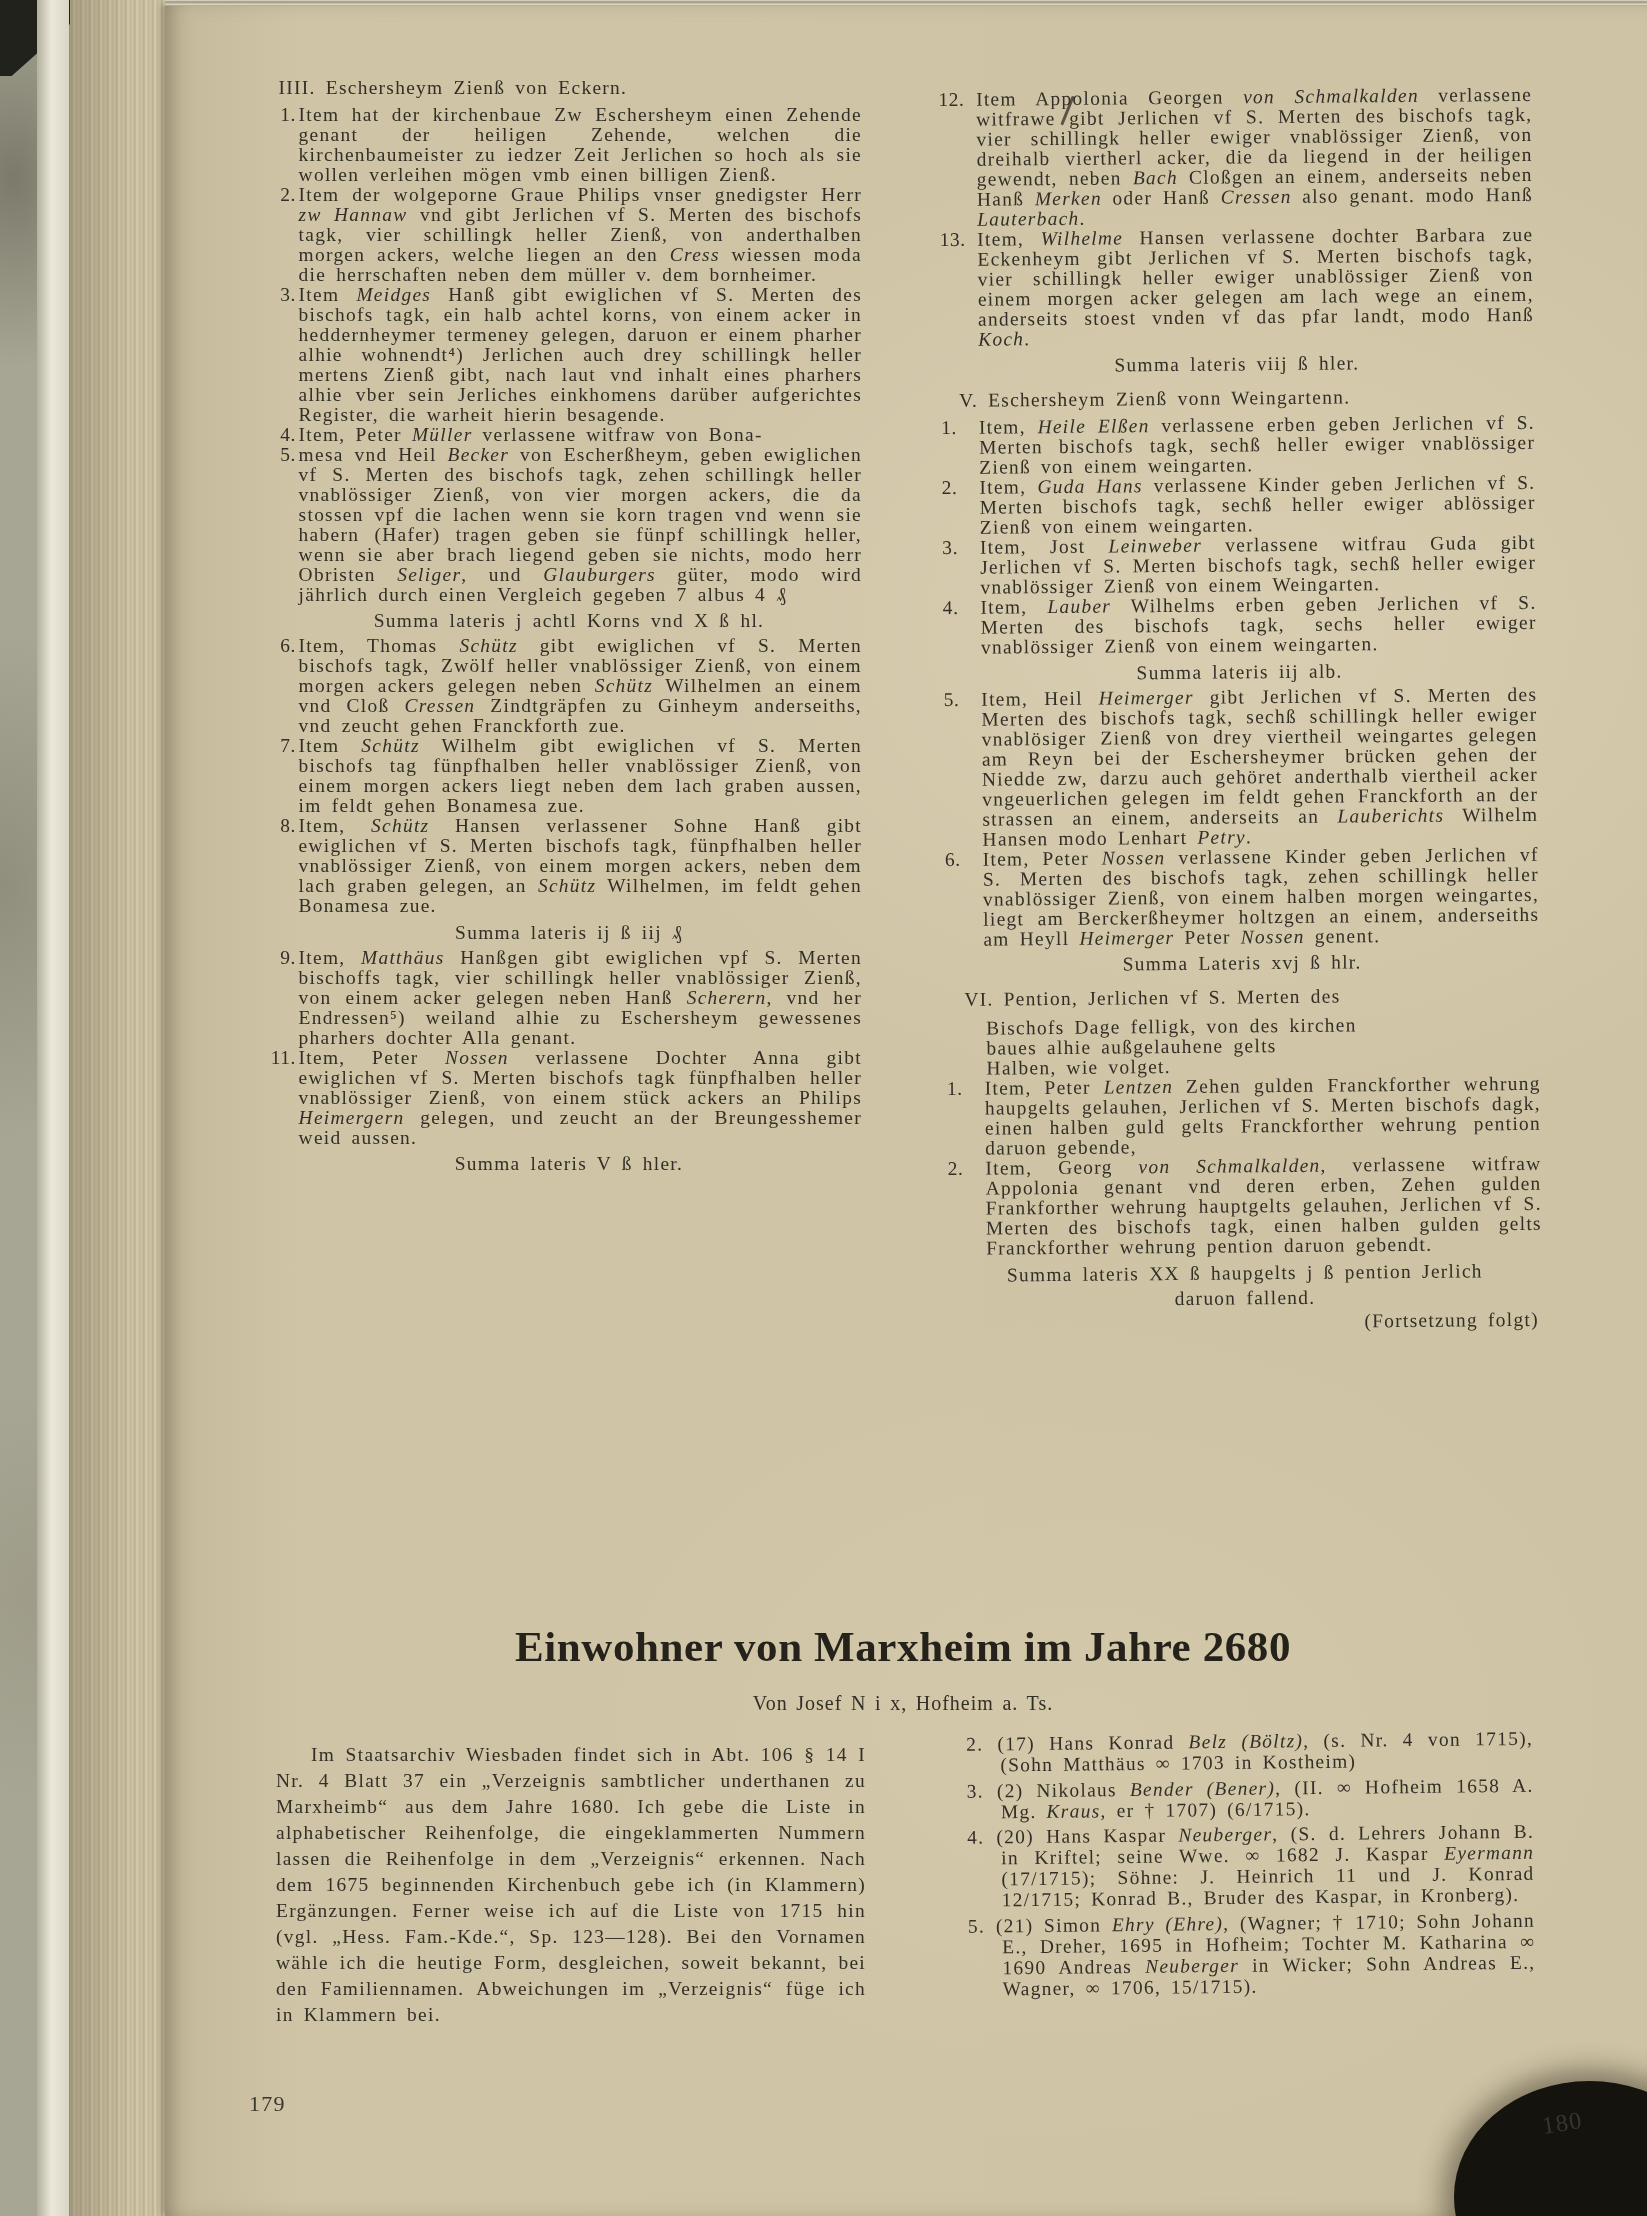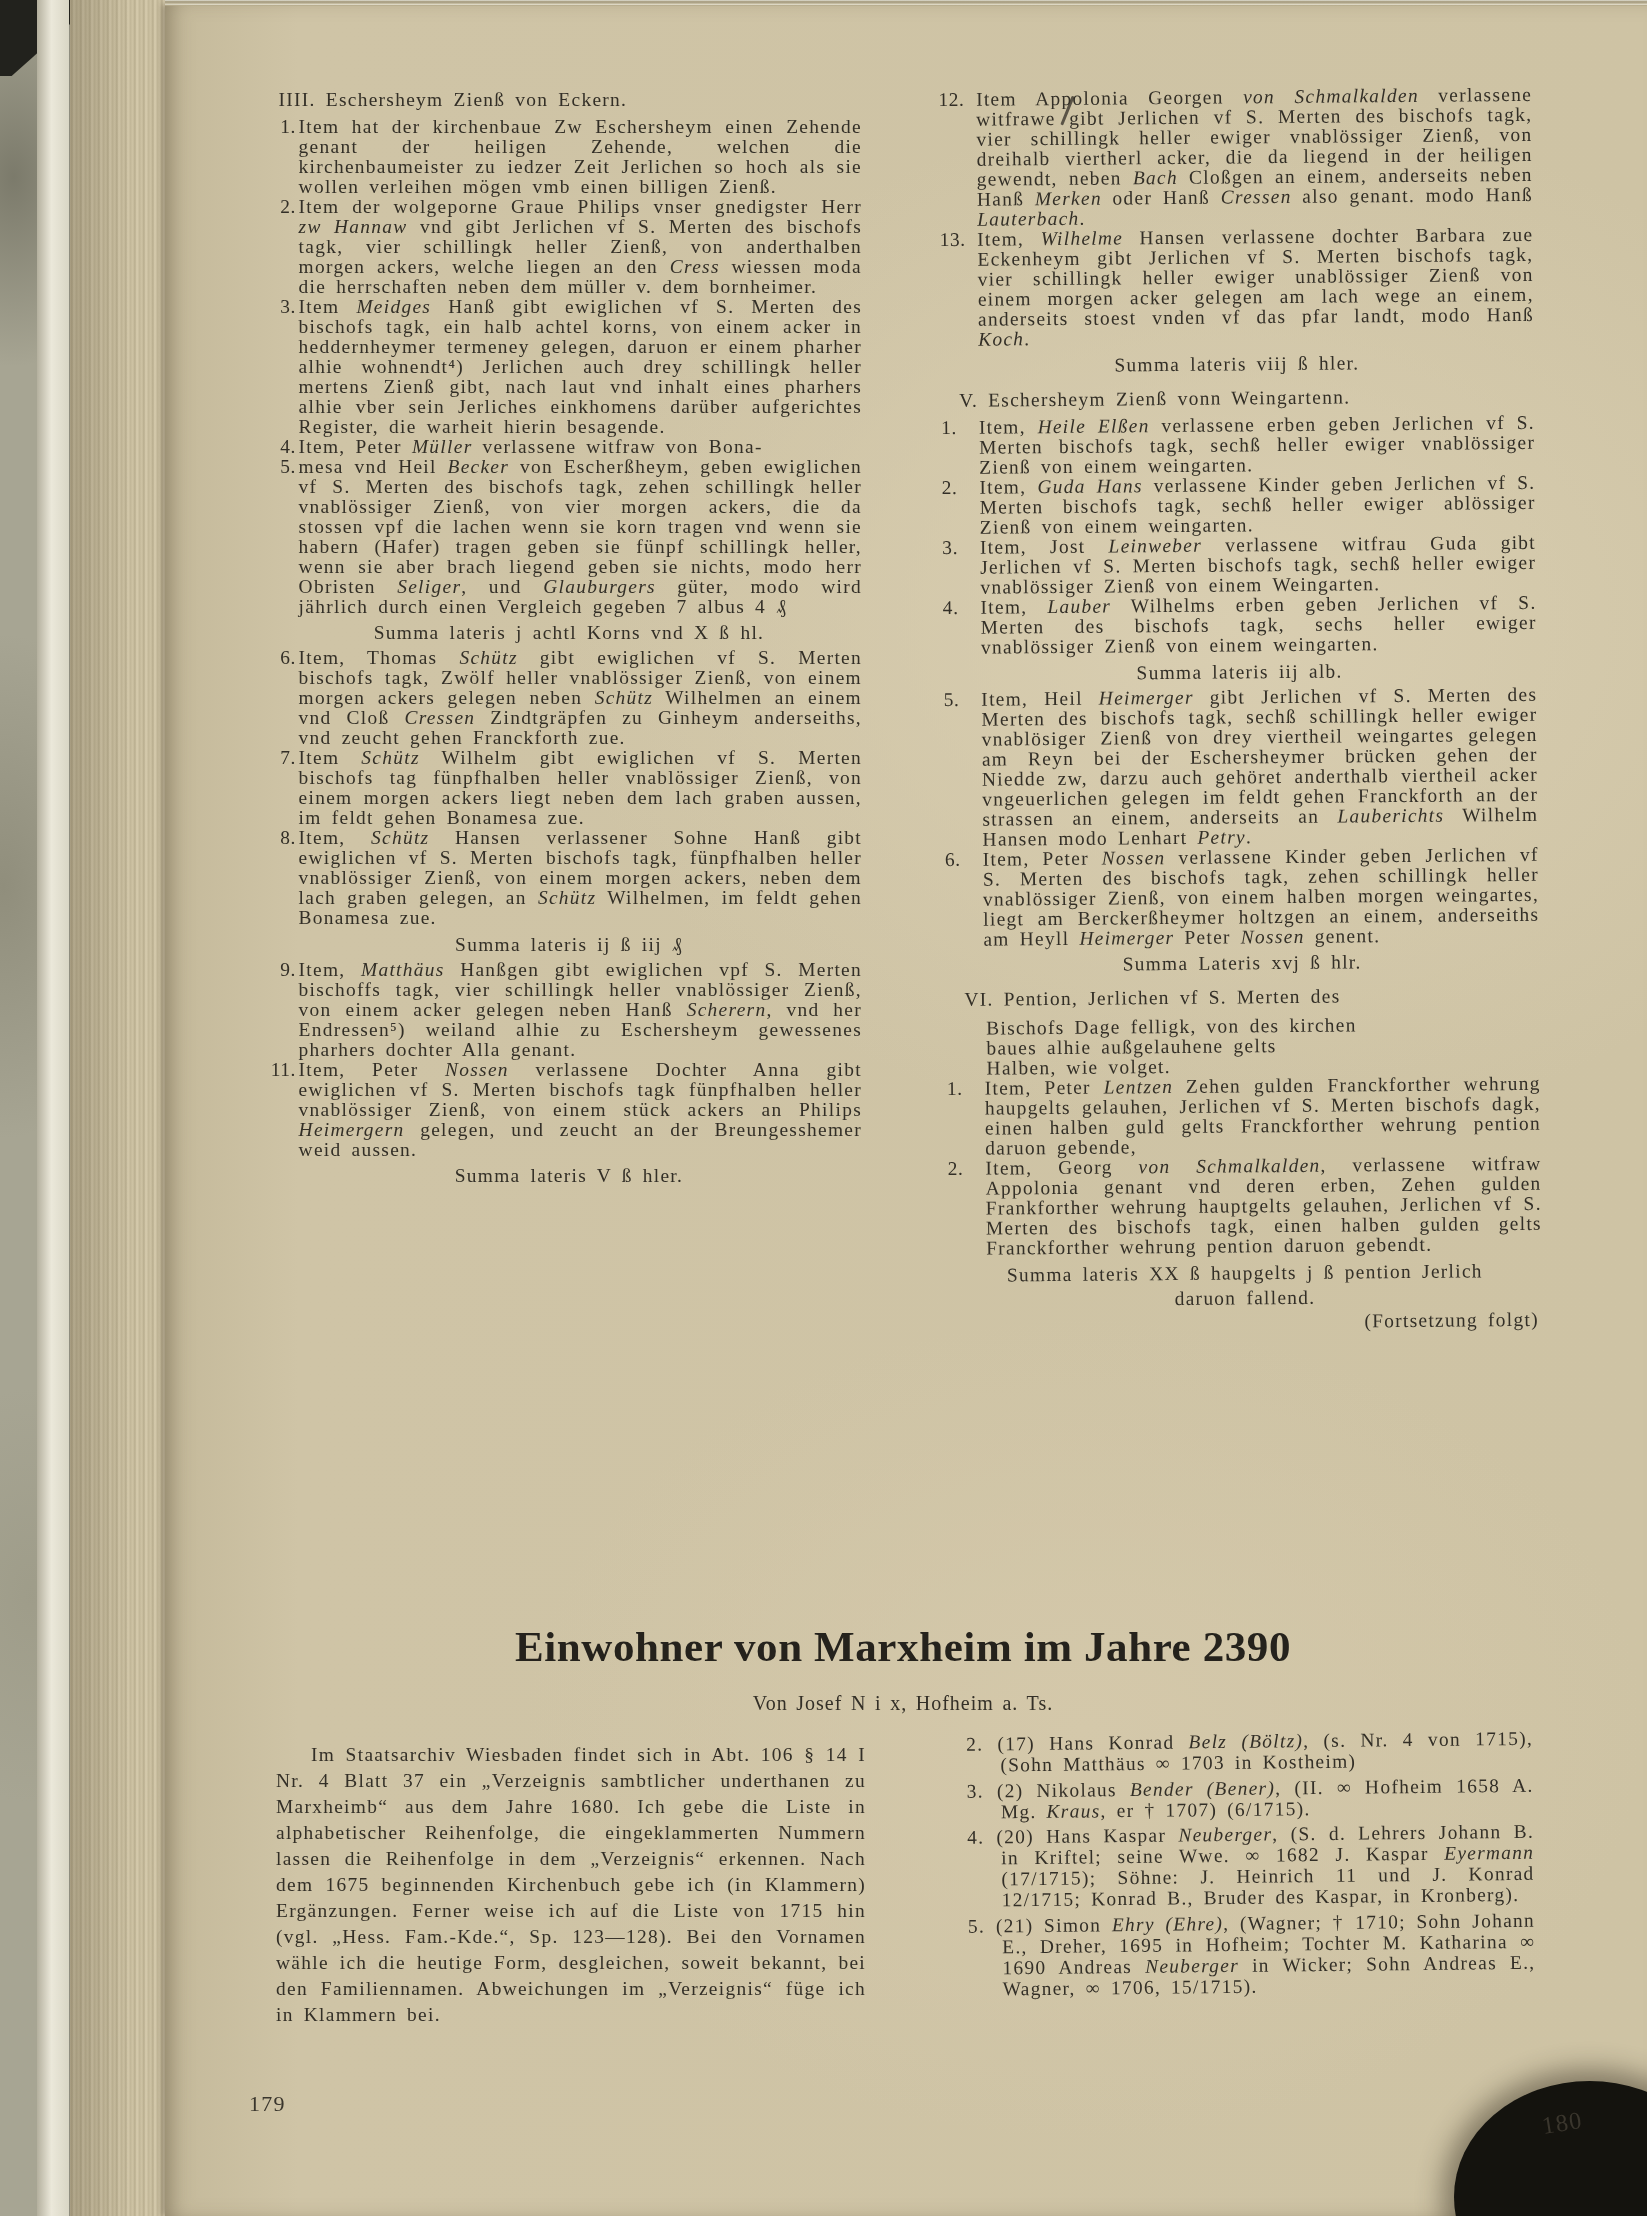--- a/index.html
+++ b/index.html
@@ -58,7 +58,7 @@
     color:#332f27;text-align:justify;
   }
   .col{position:absolute;}
-  #colA{left:276px;top:90px;width:586px;}
+  #colA{left:276px;top:78px;width:586px;}
   #colB{left:937px;top:90px;width:595px;transform:rotate(-0.5deg);transform-origin:left top;}
   .sec-h{margin:0 0 6.5px 2.6px;text-align:left;}
   .sec-h2{margin:14px 0 7.7px 19.4px;text-align:left;}

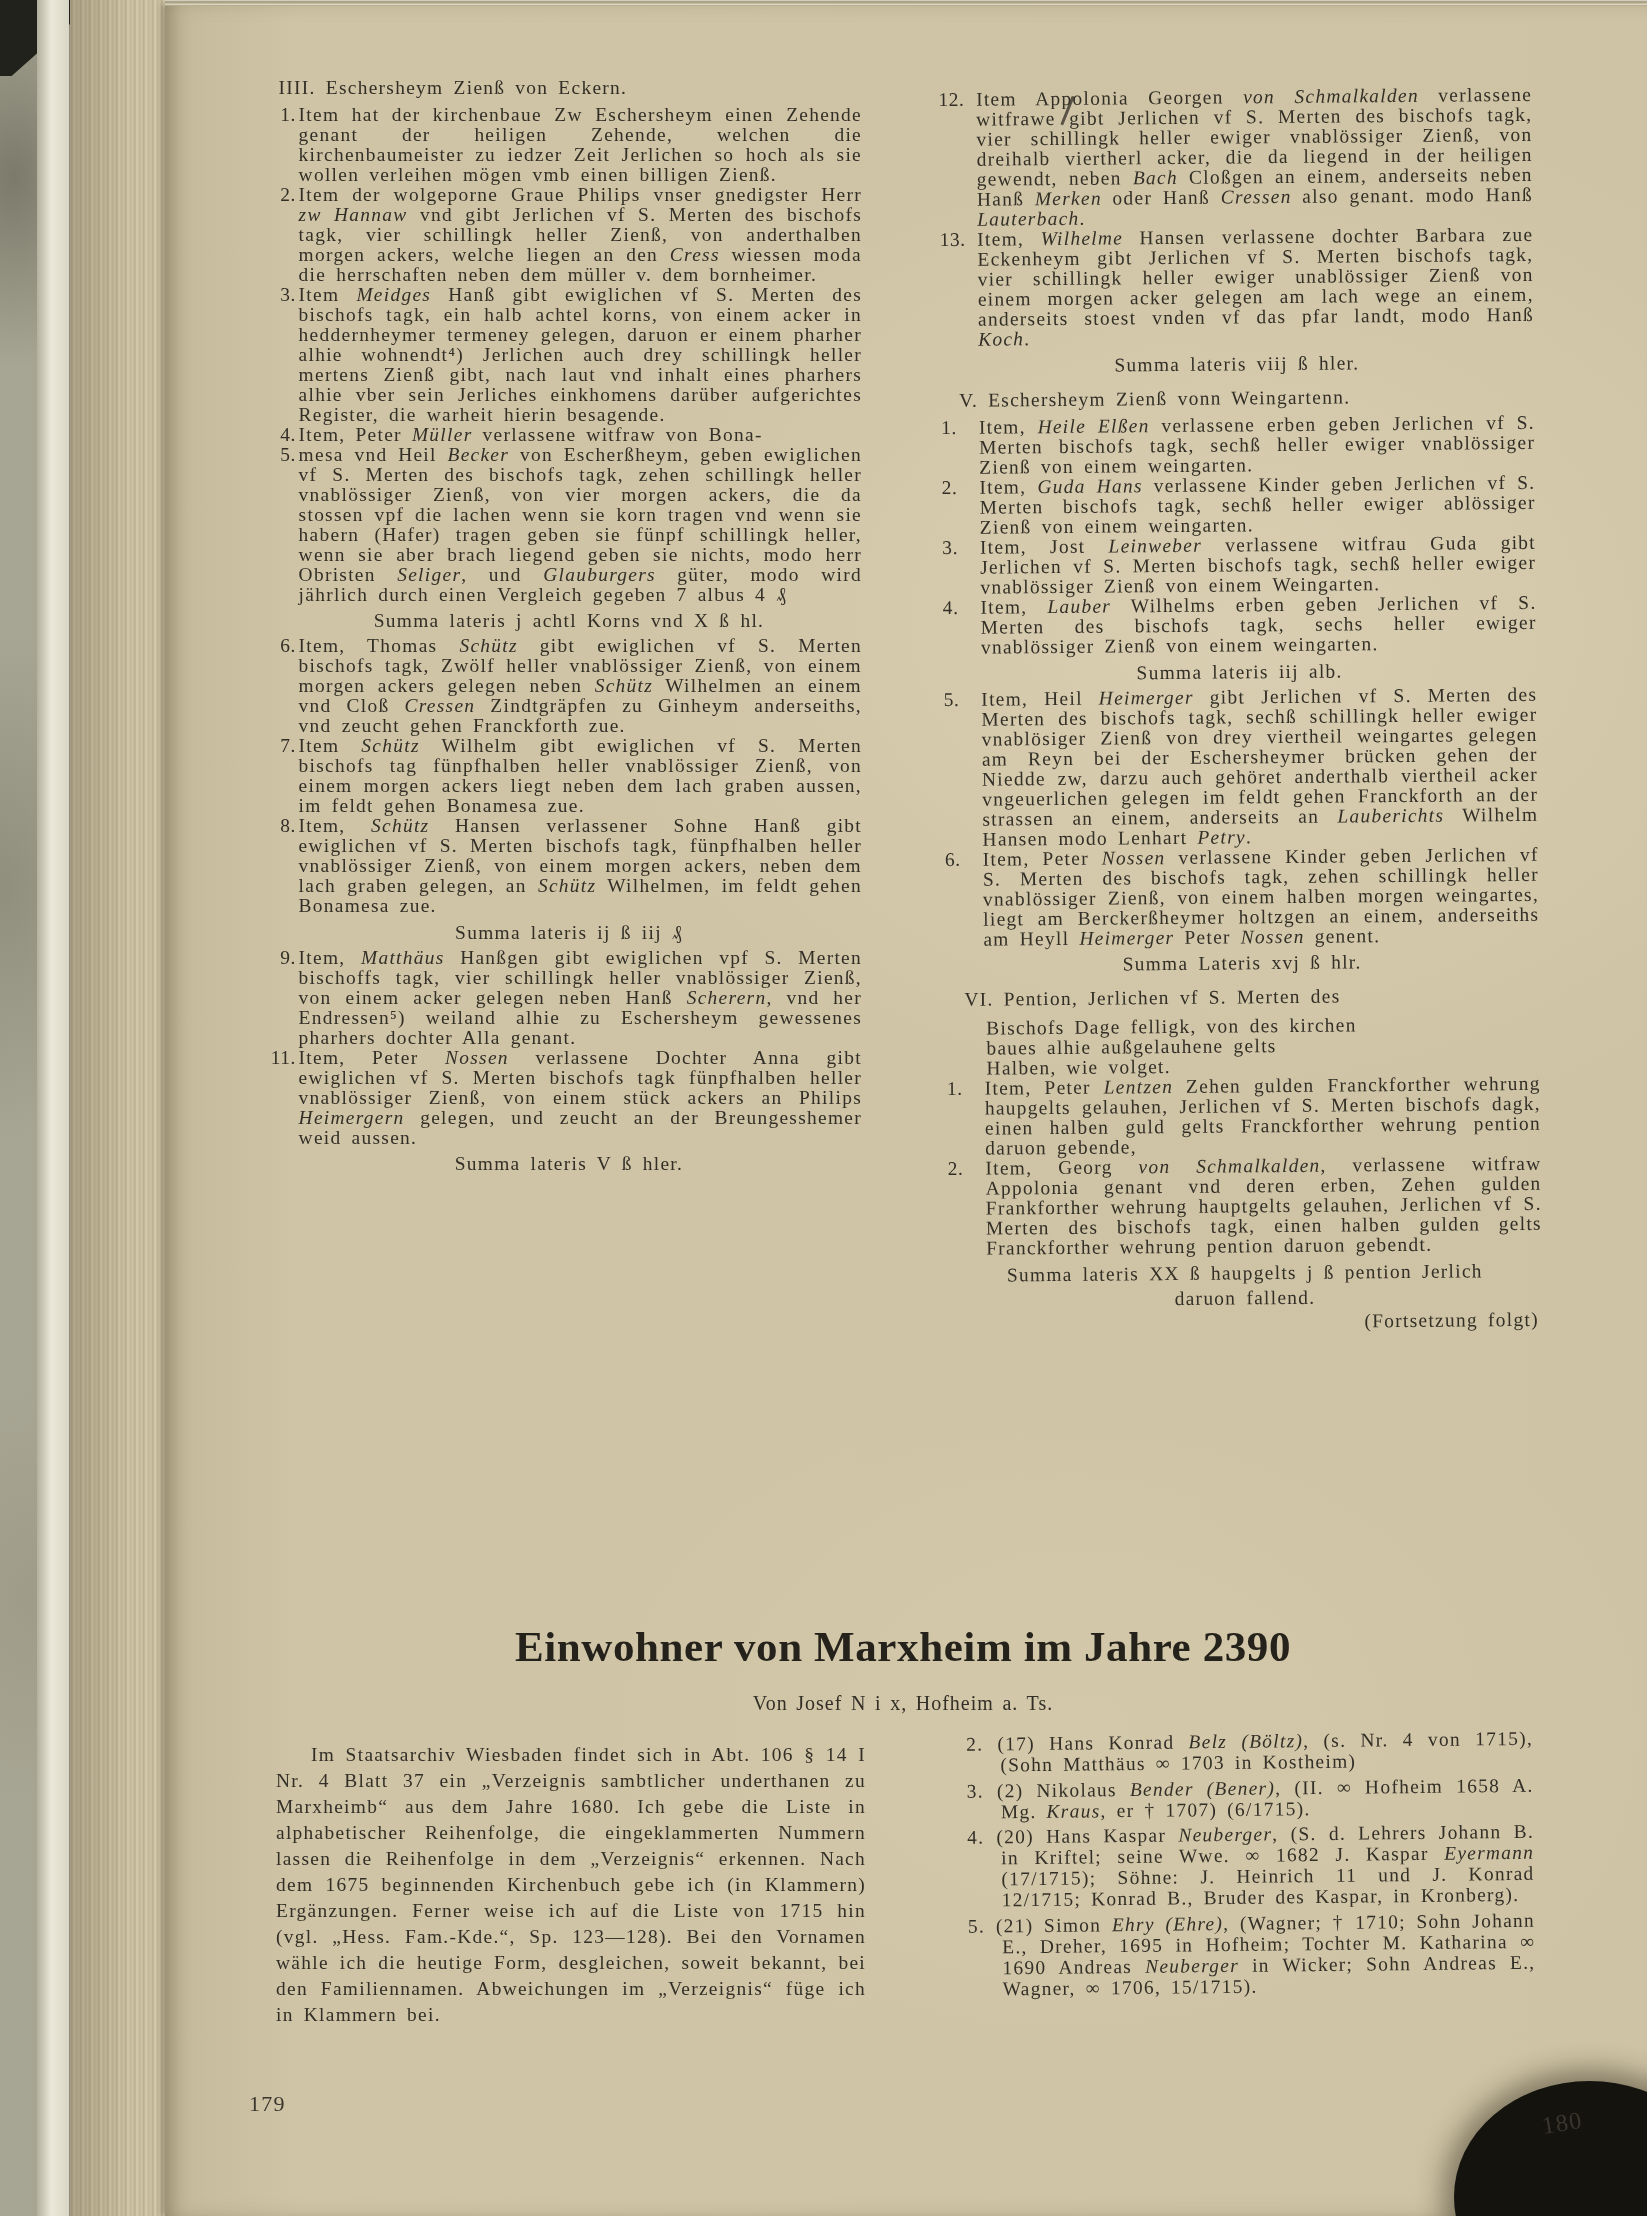--- a/index.html
+++ b/index.html
@@ -147,7 +147,7 @@
     </div>
 </div>
 
-<div id="title">Einwohner von Marxheim im Jahre 2390</div>
+<div id="title">Einwohner von Marxheim im Jahre 2680</div>
 <div id="byline">Von Josef N i x, Hofheim a. Ts.</div>
 
 <div id="colC" class="col body-text">

